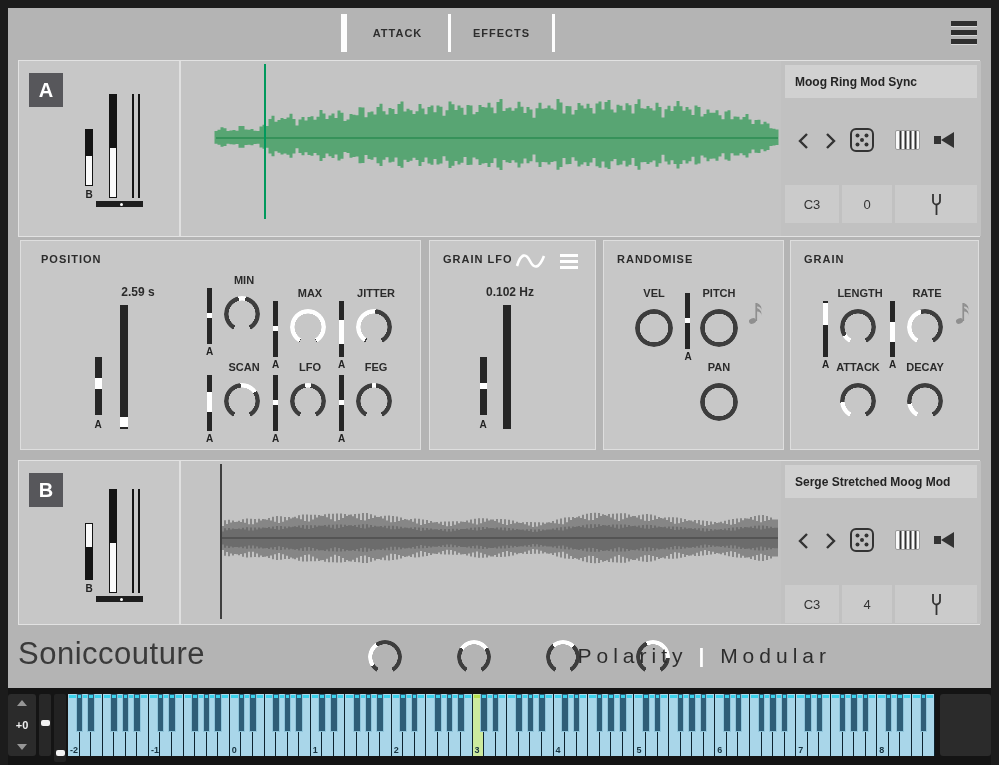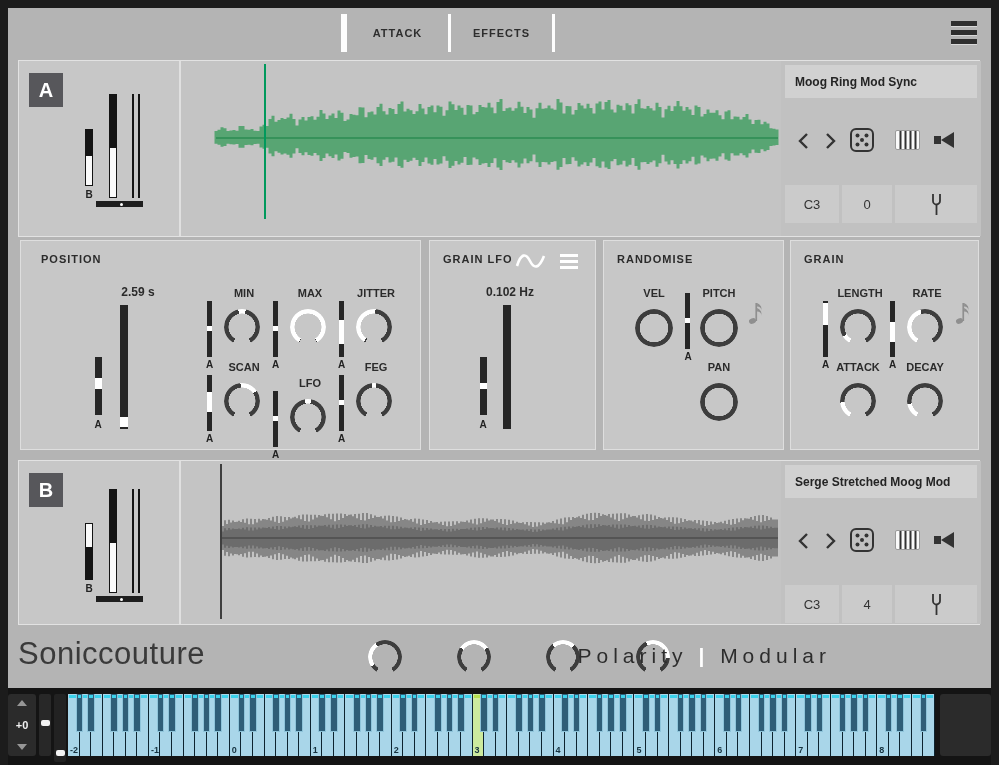--- a/index.html
+++ b/index.html
@@ -167,7 +167,7 @@
       <div class="vslider" style="left: 74px; top: 116px; width: 7px; height: 58px; background: linear-gradient(rgb(38, 38, 38) 0px, rgb(38, 38, 38) 36%, rgb(255, 255, 255) 36%, rgb(255, 255, 255) 56%, rgb(38, 38, 38) 56%, rgb(38, 38, 38) 100%);"></div>
       <div class="fader-label" style="left:70px;top:178px;">A</div>
 
-      <div class="unit" style="left:186px;top:46px;">
+      <div class="unit" style="left:186px;top:33px;">
         <span class="u-label">MIN</span>
         <div class="u-slider vslider" style="background: linear-gradient(rgb(38, 38, 38) 0px, rgb(38, 38, 38) 45%, rgb(255, 255, 255) 45%, rgb(255, 255, 255) 54%, rgb(38, 38, 38) 54%, rgb(38, 38, 38) 100%);"></div>
         <span class="u-a">A</span>

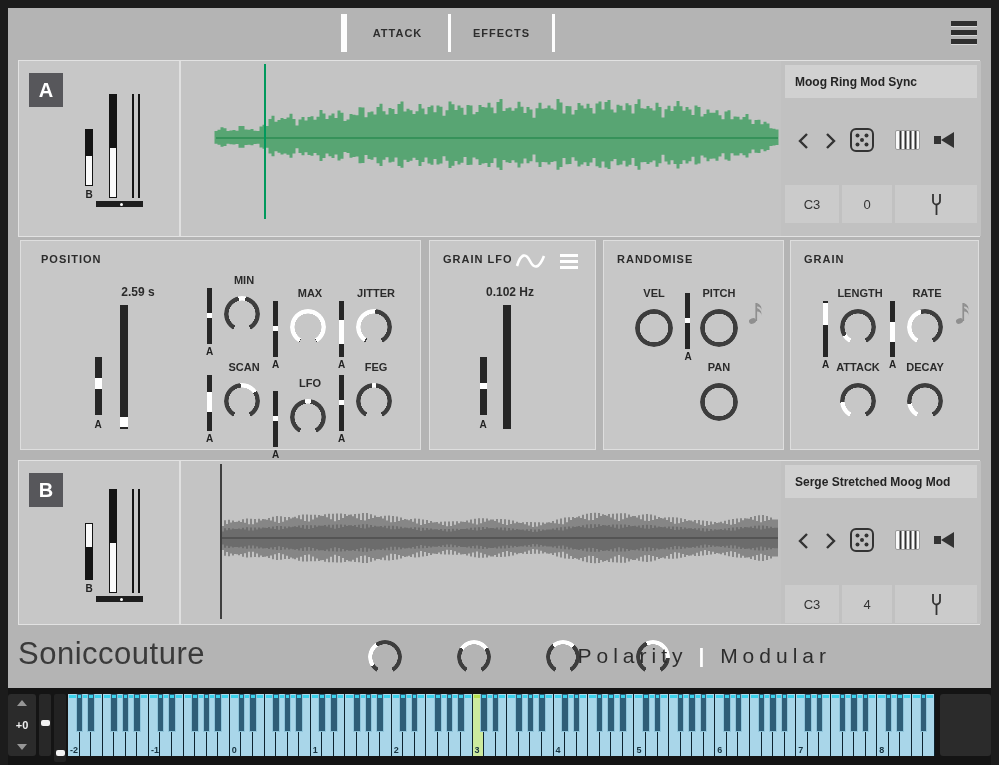--- a/index.html
+++ b/index.html
@@ -191,7 +191,7 @@
         <span class="u-a">A</span>
         <div class="u-knob knob" style="background: conic-gradient(from -5deg, rgb(255, 255, 255) 0deg, rgb(255, 255, 255) 60deg, rgba(0, 0, 0, 0) 60deg, rgba(0, 0, 0, 0) 360deg), conic-gradient(from 150deg, rgba(0, 0, 0, 0) 0deg, rgba(0, 0, 0, 0) 60deg, rgb(61, 61, 61) 60deg, rgb(61, 61, 61) 360deg);"></div>
       </div>
-      <div class="unit" style="left:252px;top:120px;margin-top:16px;">
+      <div class="unit" style="left:252px;top:120px;">
         <span class="u-label">LFO</span>
         <div class="u-slider vslider" style="background: linear-gradient(rgb(38, 38, 38) 0px, rgb(38, 38, 38) 45%, rgb(255, 255, 255) 45%, rgb(255, 255, 255) 54%, rgb(38, 38, 38) 54%, rgb(38, 38, 38) 100%);"></div>
         <span class="u-a">A</span>

